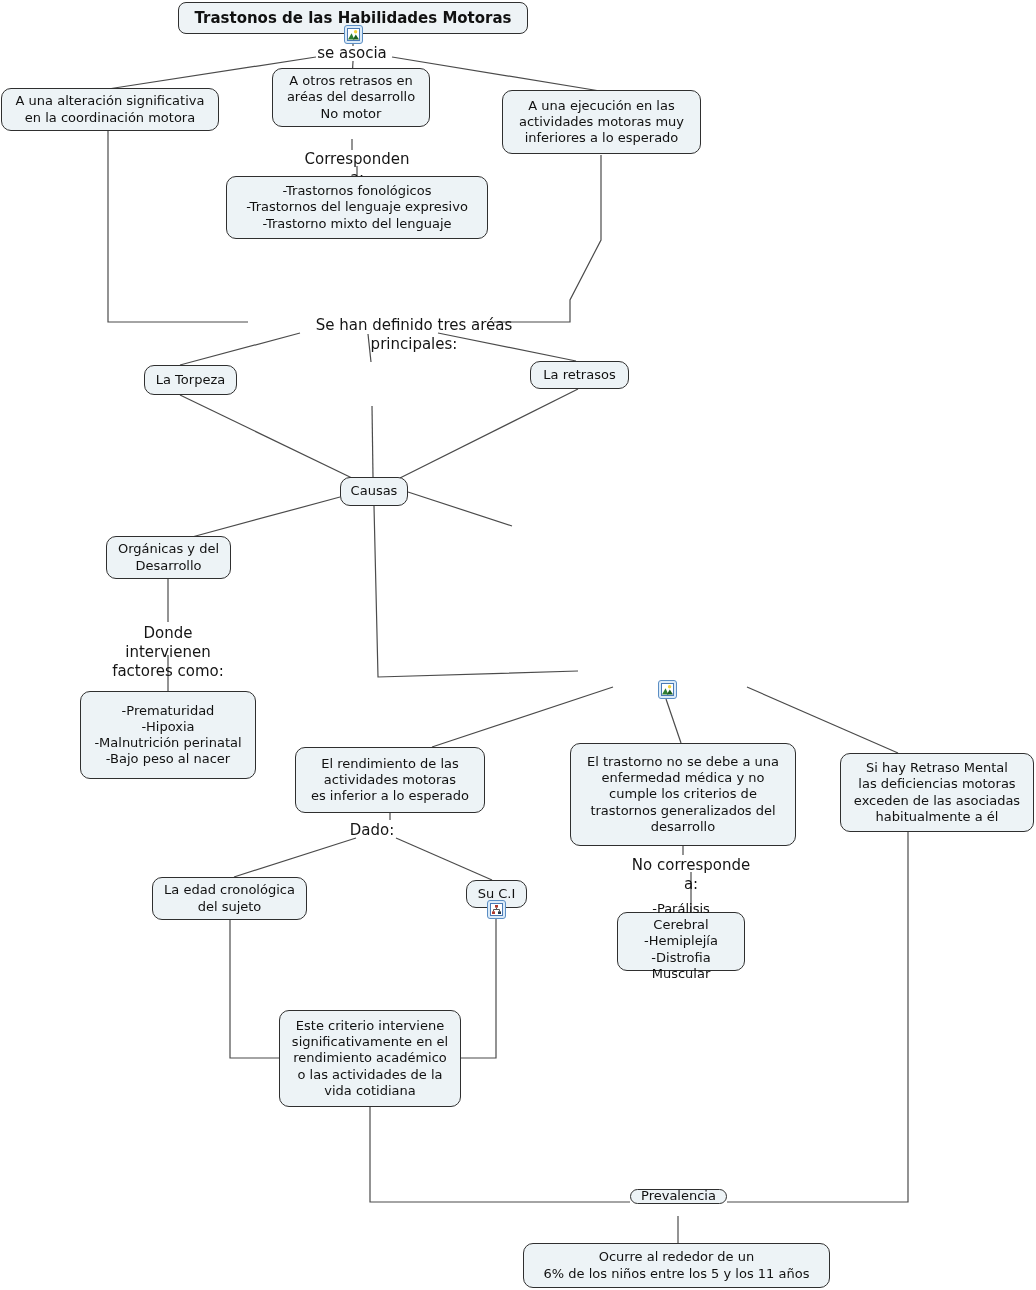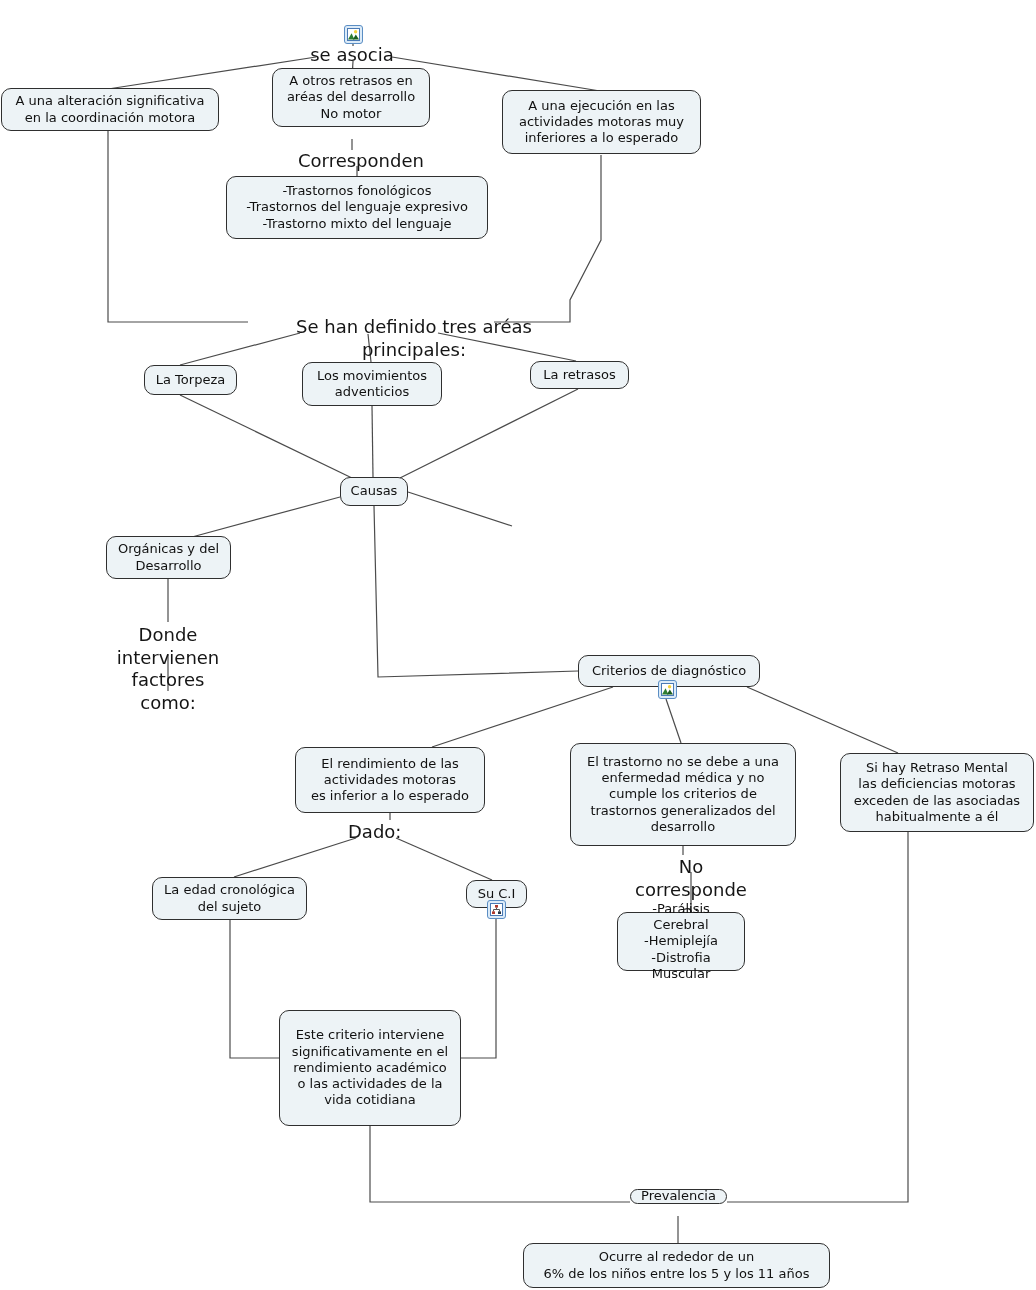--- a/index.html
+++ b/index.html
@@ -102,6 +102,7 @@
     <path d="M678,1216 L678,1243"></path>
   </svg>
 
+  <div class="node title-node" style="left:178px; top:2px; width:350px; height:32px;">Trastonos de las Habilidades Motoras</div>
 
   <div class="mini-icon" style="left:344px; top:25px;">
     <svg width="13" height="13" viewBox="0 0 13 13">

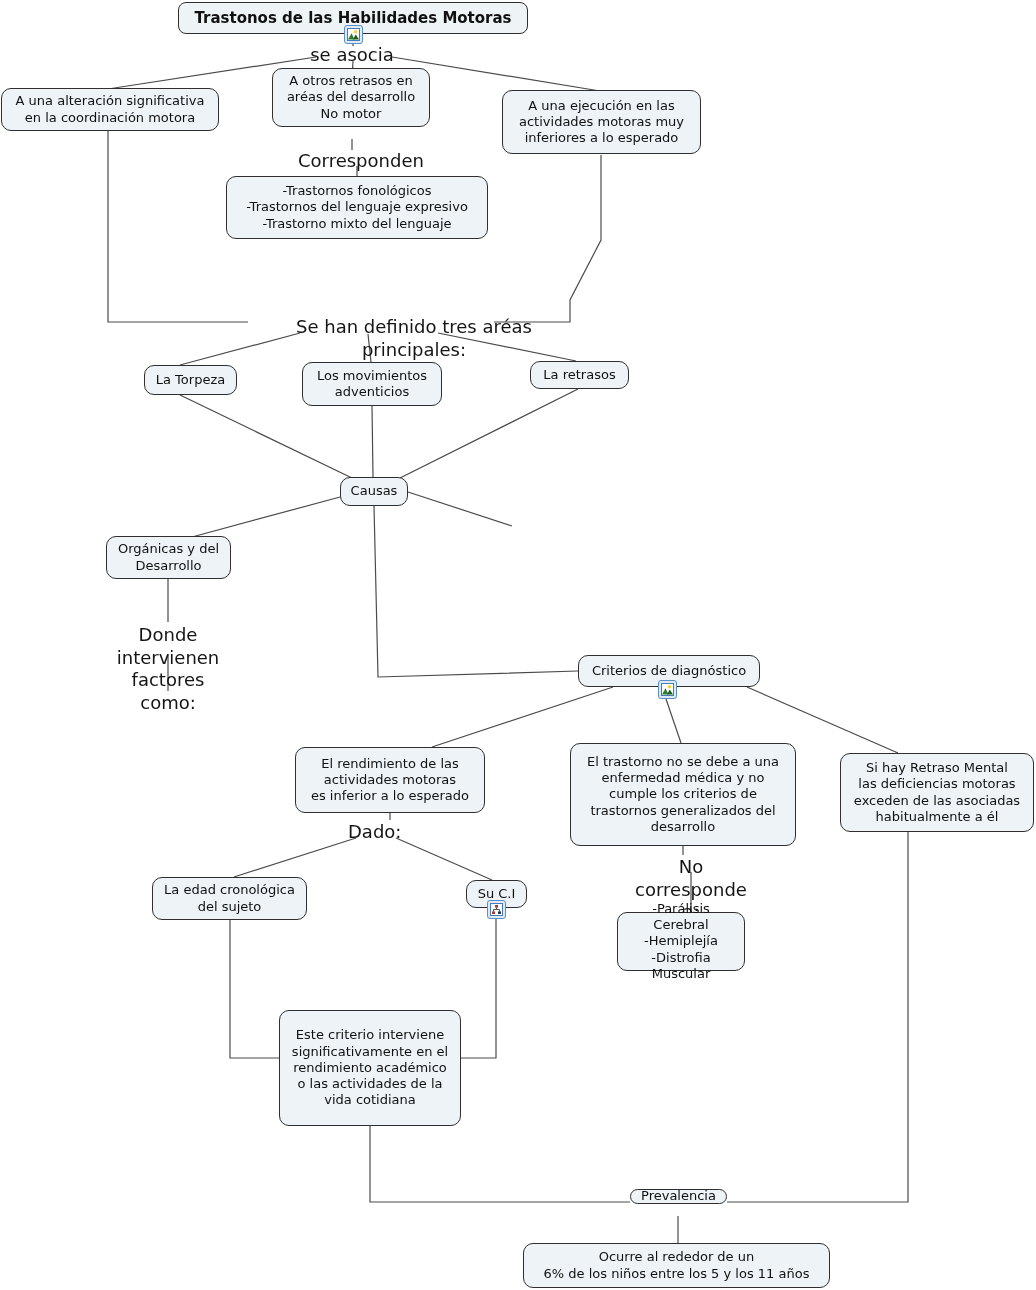--- a/index.html
+++ b/index.html
@@ -30,7 +30,7 @@
   }
   .lbl {
     position:absolute; text-align:center;
-    font-size:18px; line-height:1.25;
+    font-size:15px; line-height:1.25;
     white-space:pre-line; color:#151515;
     background:transparent;
   }

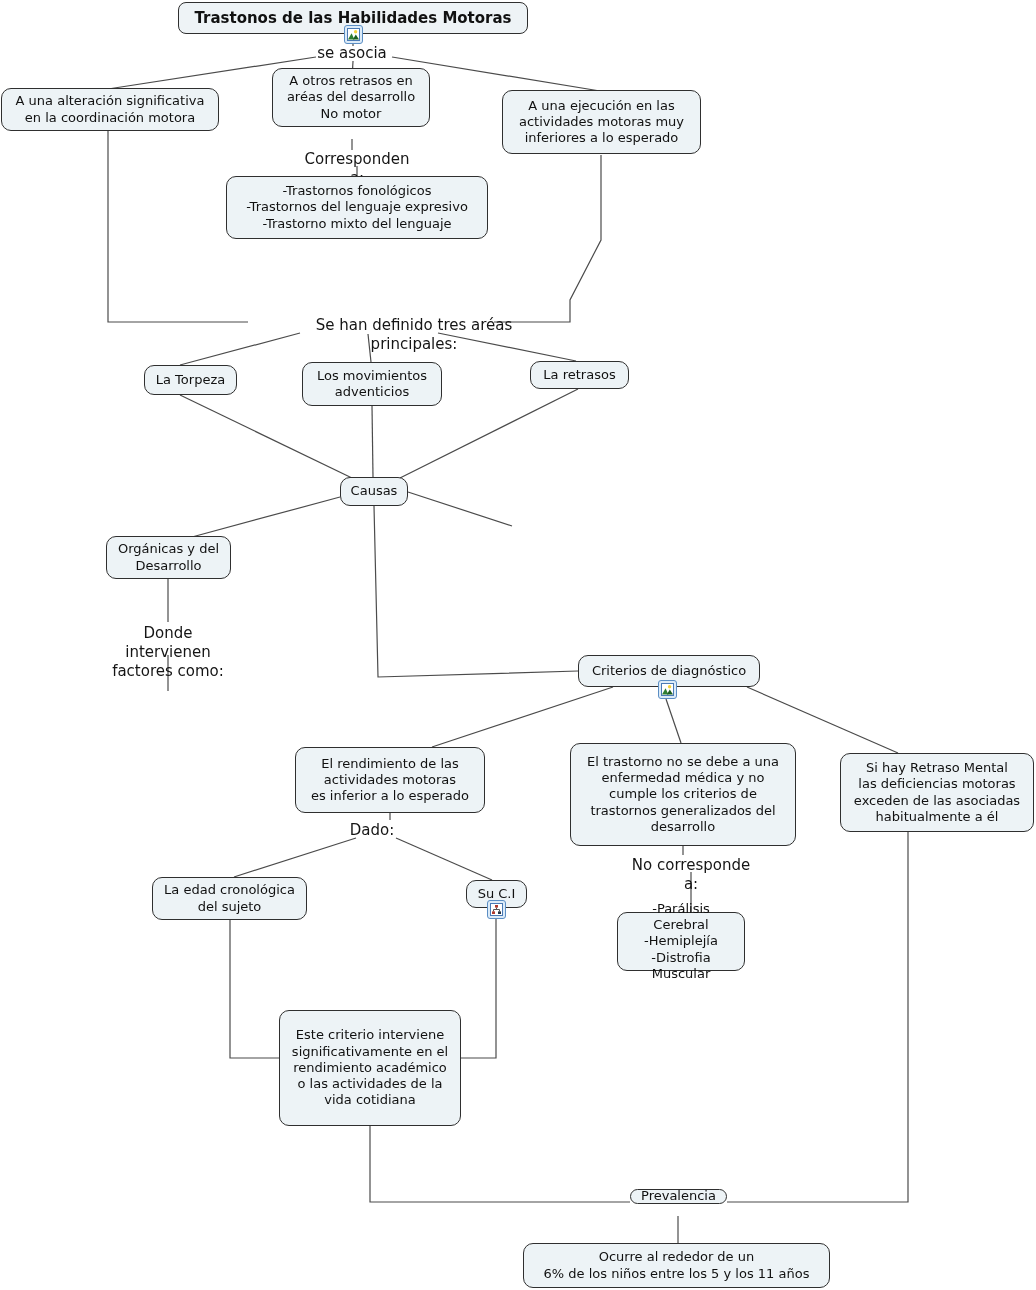--- a/index.html
+++ b/index.html
@@ -136,8 +136,6 @@
 
   <div class="node" style="left:128px; top:365px; width:93px; height:30px;margin-left:16px;">La Torpeza</div>
 
-  <div class="node" style="left:302px; top:362px; width:140px; height:44px;">Los movimientos
-adventicios</div>
 
   <div class="node" style="left:530px; top:361px; width:99px; height:28px;">La retrasos</div>
 

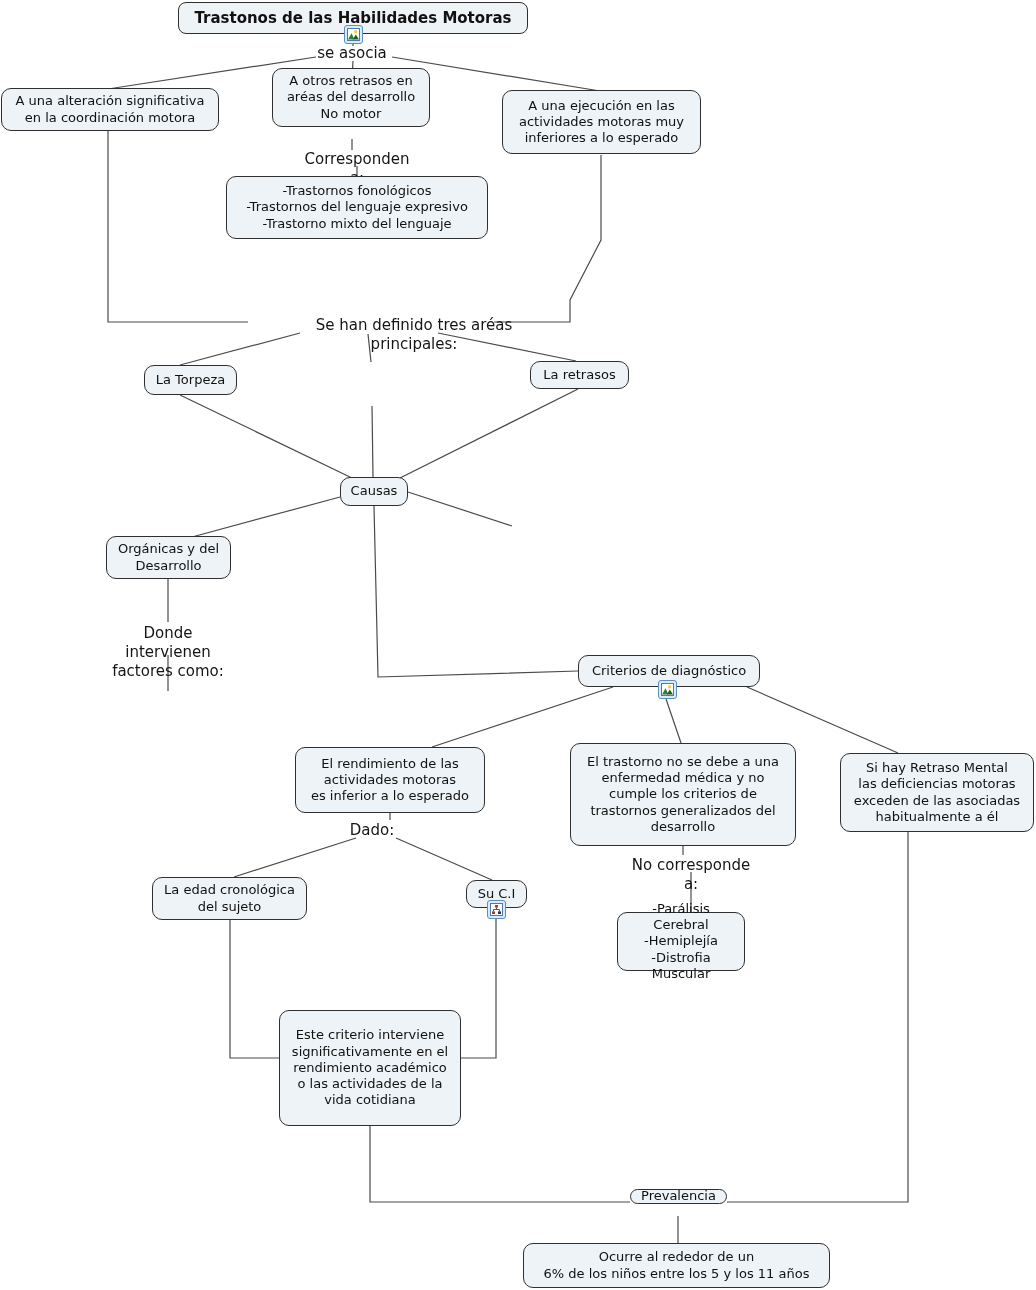--- a/index.html
+++ b/index.html
@@ -149,7 +149,6 @@
 factores como:</div>
 
 
-  <div class="node" style="left:578px; top:655px; width:182px; height:32px;">Criterios de diagnóstico</div>
 
   <div class="mini-icon" style="left:658px; top:680px;">
     <svg width="13" height="13" viewBox="0 0 13 13">

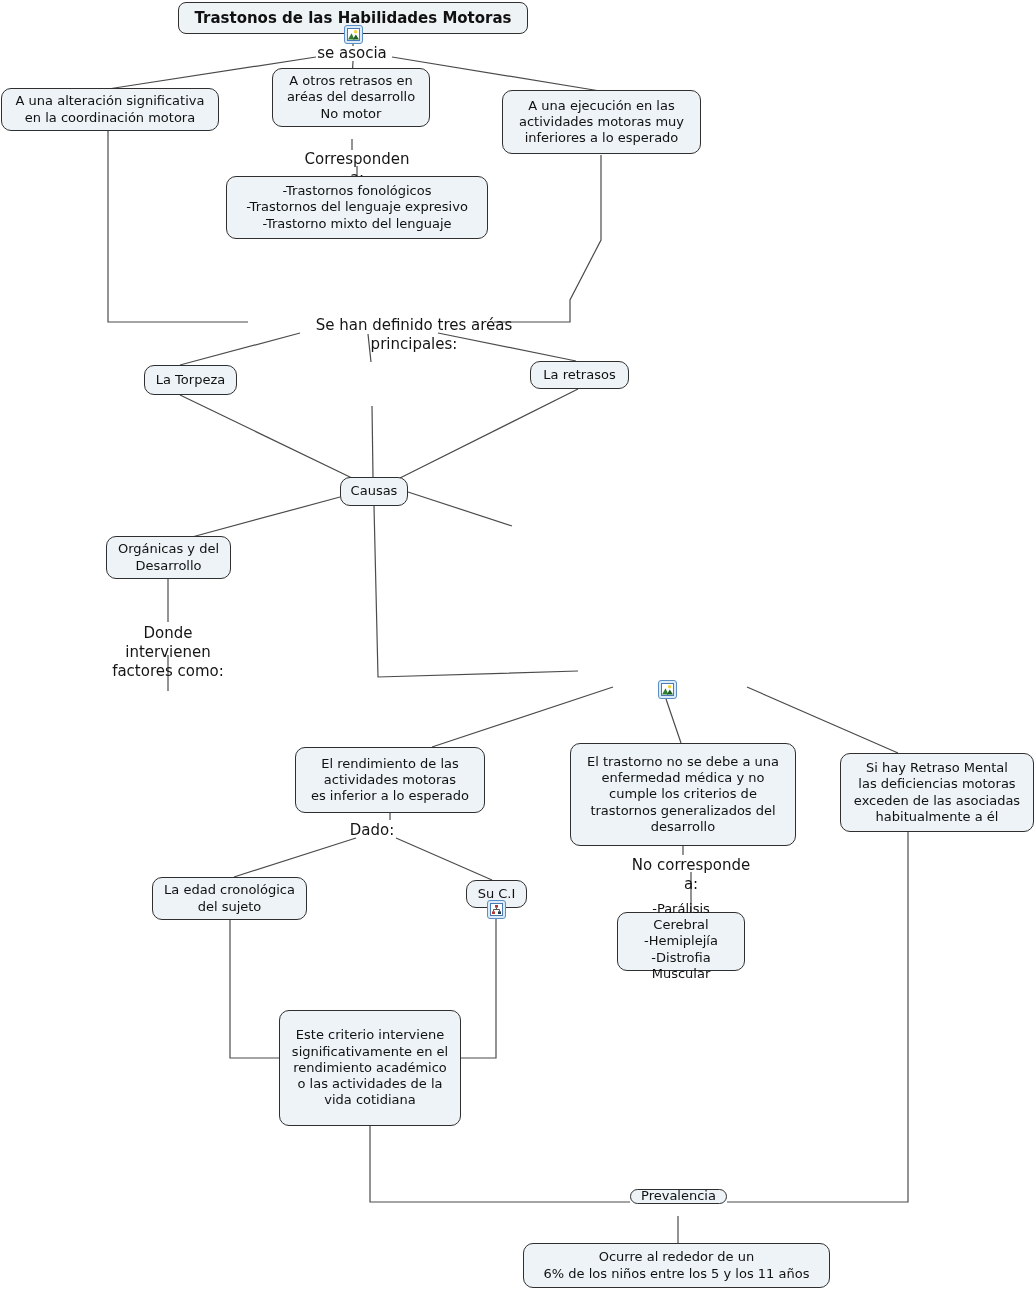--- a/index.html
+++ b/index.html
@@ -148,6 +148,10 @@
   <div class="lbl" style="left:106px; top:624px; width:124px;">Donde intervienen
 factores como:</div>
 
+  <div class="node" style="left:80px; top:691px; width:176px; height:88px;">-Prematuridad
+-Hipoxia
+-Malnutrición perinatal
+-Bajo peso al nacer</div>
 
 
   <div class="mini-icon" style="left:658px; top:680px;">

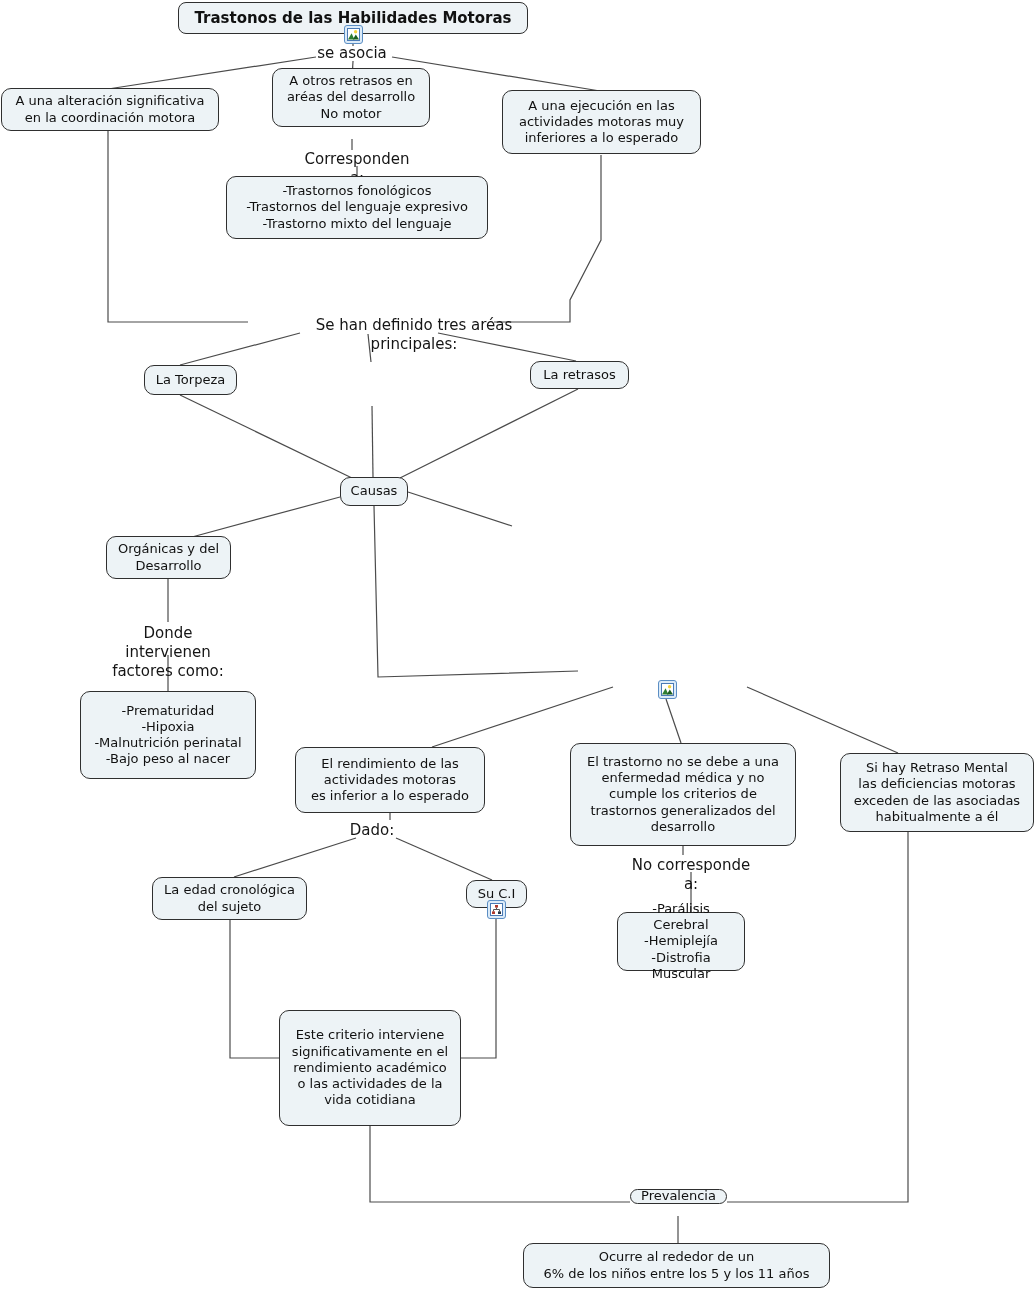--- a/index.html
+++ b/index.html
@@ -201,7 +201,7 @@
 -Hemiplejía
 -Distrofia Muscular</div>
 
-  <div class="node" style="left:279px; top:1010px; width:182px; height:116px;">Este criterio interviene
+  <div class="node" style="left:279px; top:1010px; width:182px; height:97px;">Este criterio interviene
 significativamente en el
 rendimiento académico
 o las actividades de la

